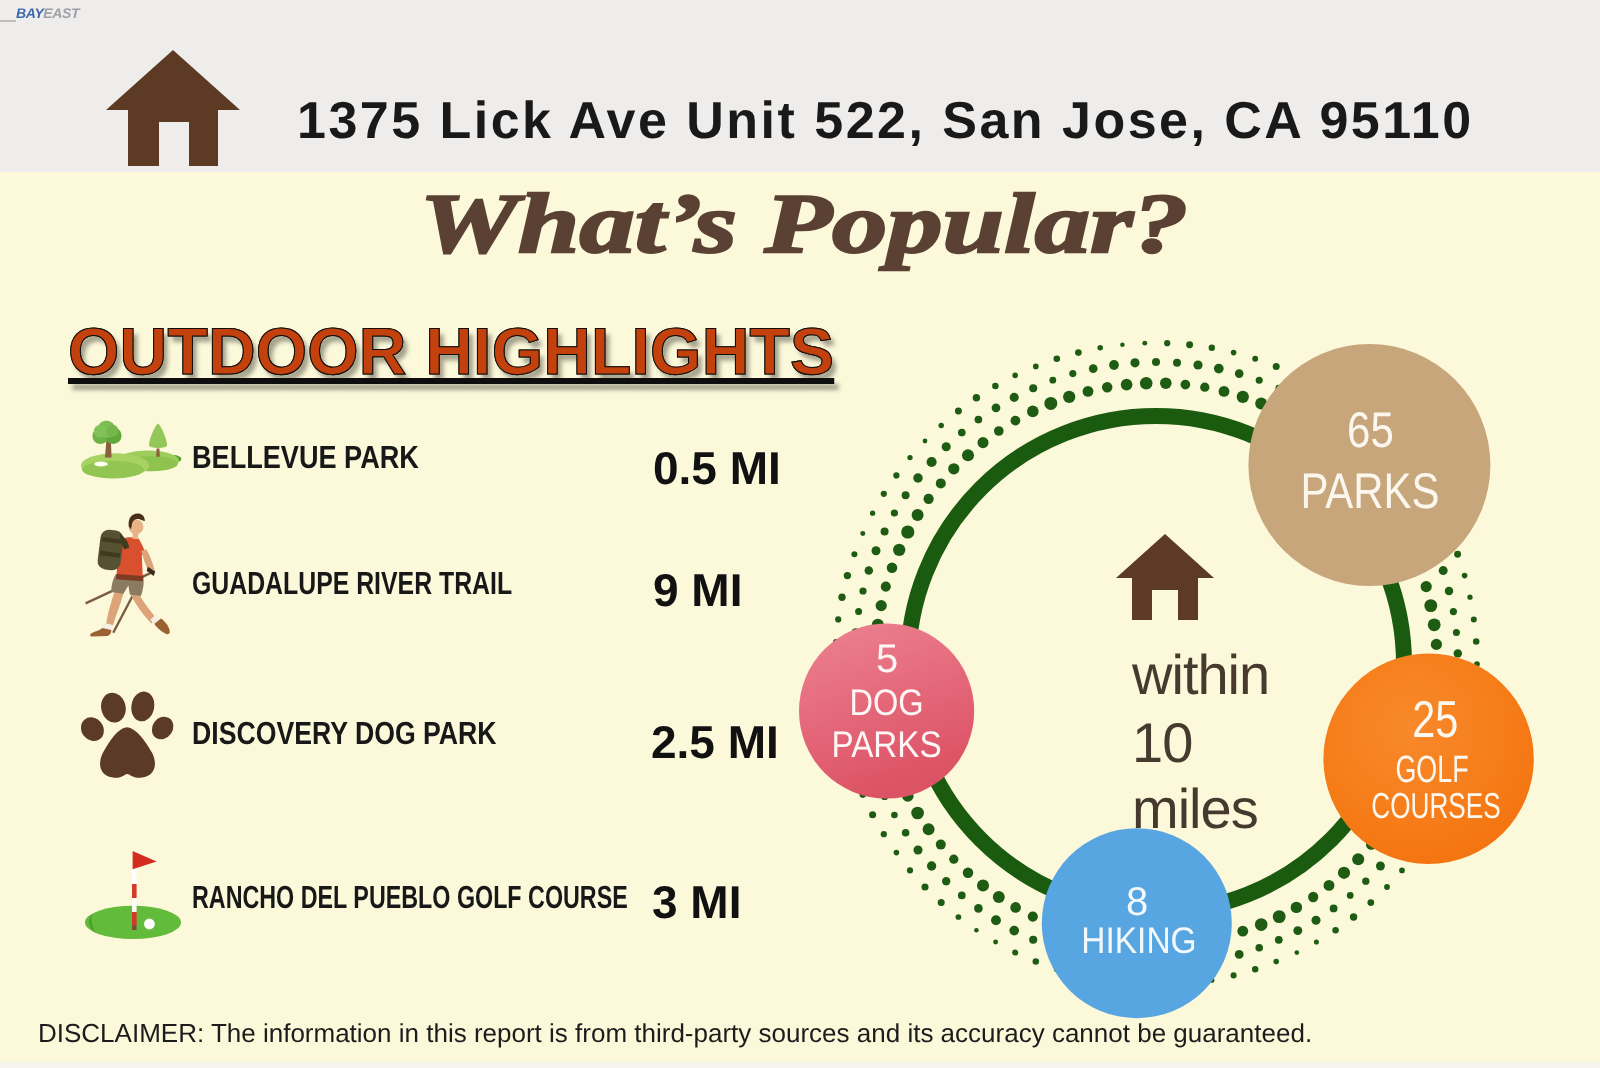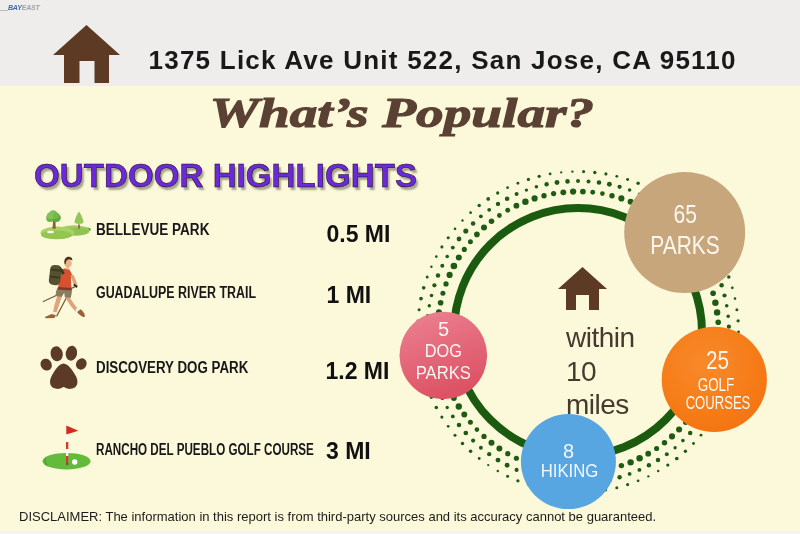--- a/index.html
+++ b/index.html
@@ -30,7 +30,7 @@
 
 <div class="abs" style="left:1.5px;top:92px;width:800px;text-align:center;font-family:'Liberation Serif',serif;font-style:italic;font-weight:700;font-size:42.5px;color:#5A4134;-webkit-text-stroke:1.15px #5A4134;transform:scaleX(1.30);transform-origin:400px 0;line-height:1;white-space:nowrap;">What’s Popular?</div>
 
-<div class="abs" style="left:34px;top:159px;font-weight:700;font-size:33px;color:#6d28d9;-webkit-text-stroke:0.5px #0e0e0e;line-height:1;white-space:nowrap;letter-spacing:0.1px;text-shadow:2.2px 3px 2px rgba(105,105,88,0.6);">OUTDOOR HIGHLIGHTS</div>
+<div class="abs" style="left:34px;top:159px;font-weight:700;font-size:33px;color:#c2410c;-webkit-text-stroke:0.5px #0e0e0e;line-height:1;white-space:nowrap;letter-spacing:0.1px;text-shadow:2.2px 3px 2px rgba(105,105,88,0.6);text-decoration:underline;">OUTDOOR HIGHLIGHTS</div>
 
 <svg class="abs" style="left:36px;top:206px;" width="58" height="39" viewBox="0 0 58 39">
 

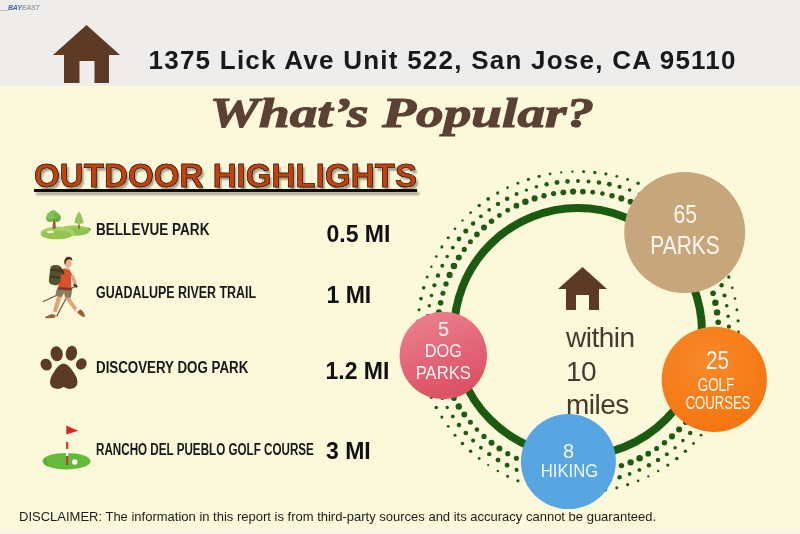--- a/index.html
+++ b/index.html
@@ -98,7 +98,7 @@
 
 <div class="nm" style="left:95.5px;top:283.5px;transform:scaleX(0.776);">GUADALUPE RIVER TRAIL</div>
 
-<div class="mi" style="left:326.5px;top:282.4px;">1 MI</div>
+<div class="mi" style="left:326.5px;top:282.4px;">9 MI</div>
 
 <svg class="abs" style="left:36px;top:340px;" width="56" height="56" viewBox="0 0 56 56">
   <ellipse cx="20.7" cy="13.8" rx="6.1" ry="7.5" transform="rotate(-13 20.7 13.8)" fill="#5B3A28"></ellipse>

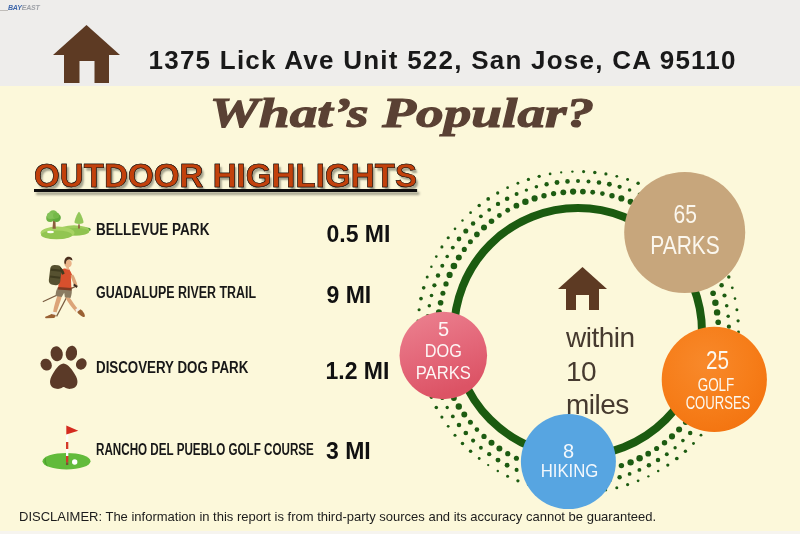--- a/index.html
+++ b/index.html
@@ -110,7 +110,7 @@
 
 <div class="nm" style="left:95.5px;top:358.8px;transform:scaleX(0.833);">DISCOVERY DOG PARK</div>
 
-<div class="mi" style="left:325.5px;top:357.8px;">1.2 MI</div>
+<div class="mi" style="left:325.5px;top:357.8px;">2.5 MI</div>
 
 <svg class="abs" style="left:40px;top:420px;" width="55" height="55" viewBox="0 0 55 55">
 

